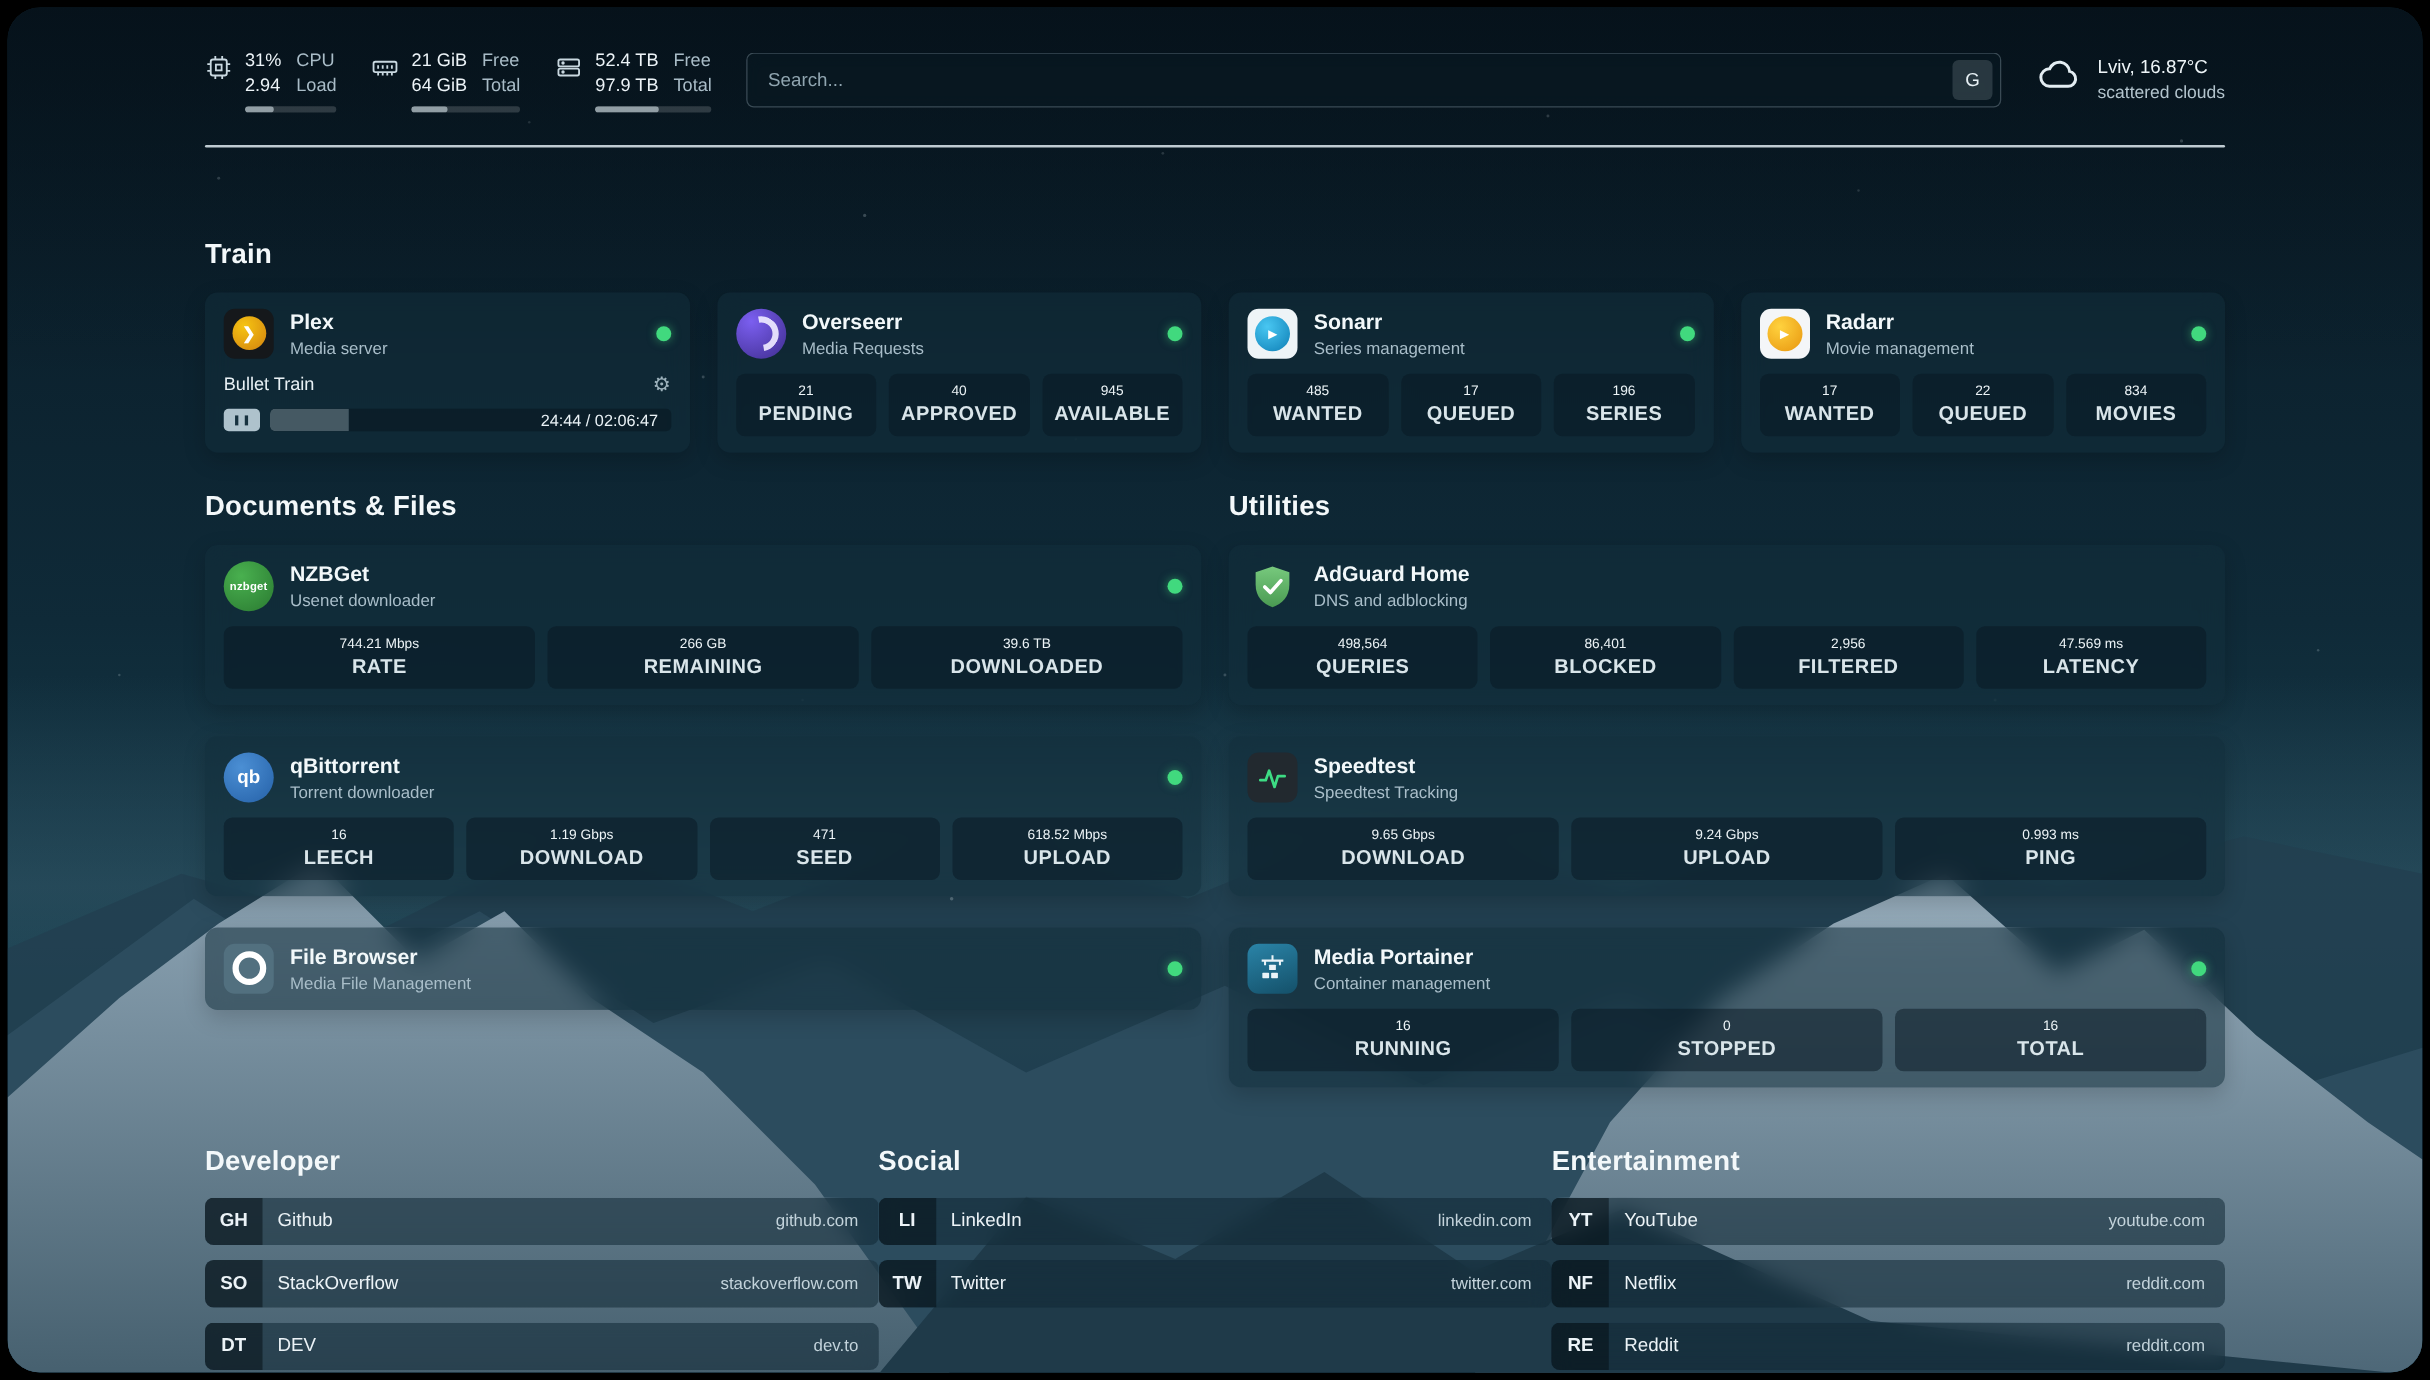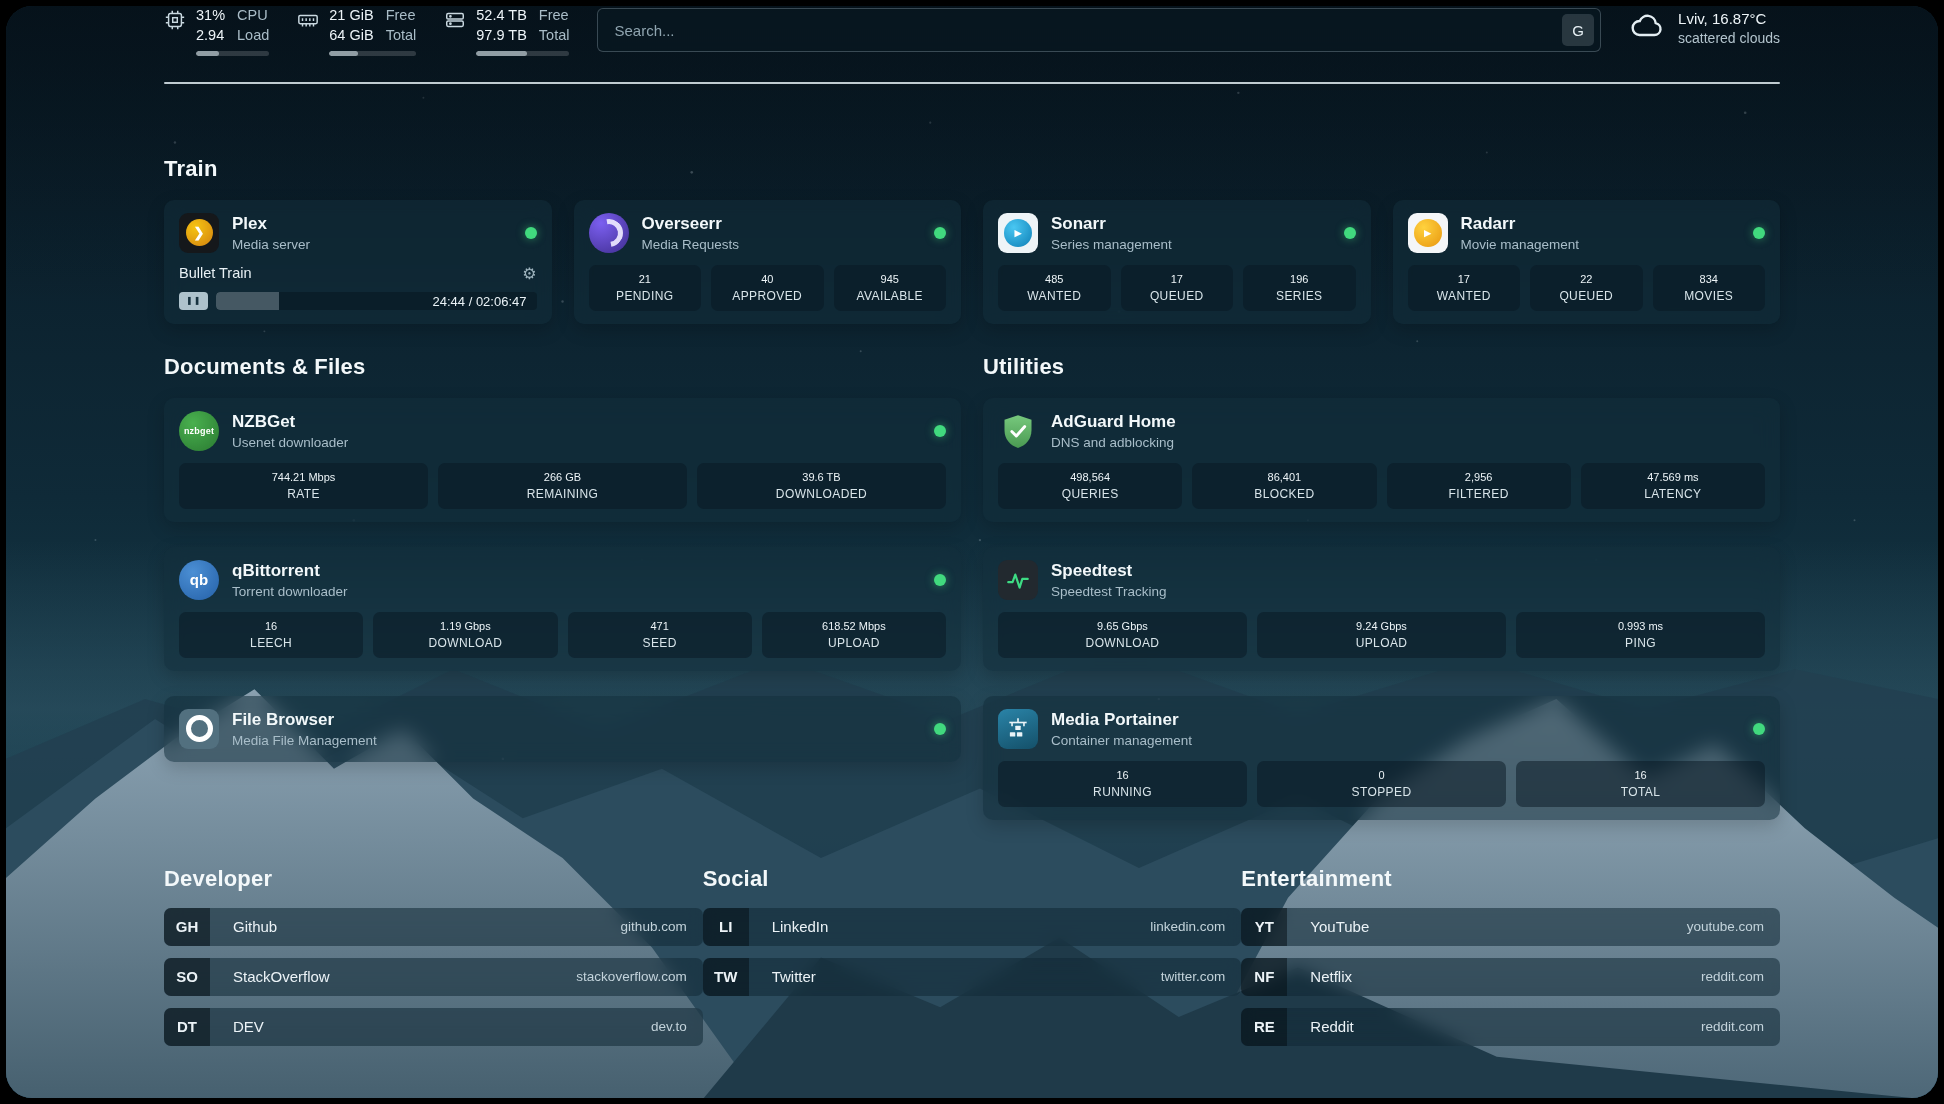--- a/index.html
+++ b/index.html
@@ -10,7 +10,7 @@
   .content{position:relative;z-index:2;width:1616px;margin:0 auto;}
 
   
-  .topbar{display:flex;align-items:flex-start;}
+  .topbar{display:flex;align-items:flex-start;padding-top:34px;}
   .monitors{display:flex;gap:28px;flex:none;}
   .monitor{display:flex;gap:10px;align-items:flex-start;}
   .m-icon{color:#c9d8e0;margin-top:3px;flex:none;}

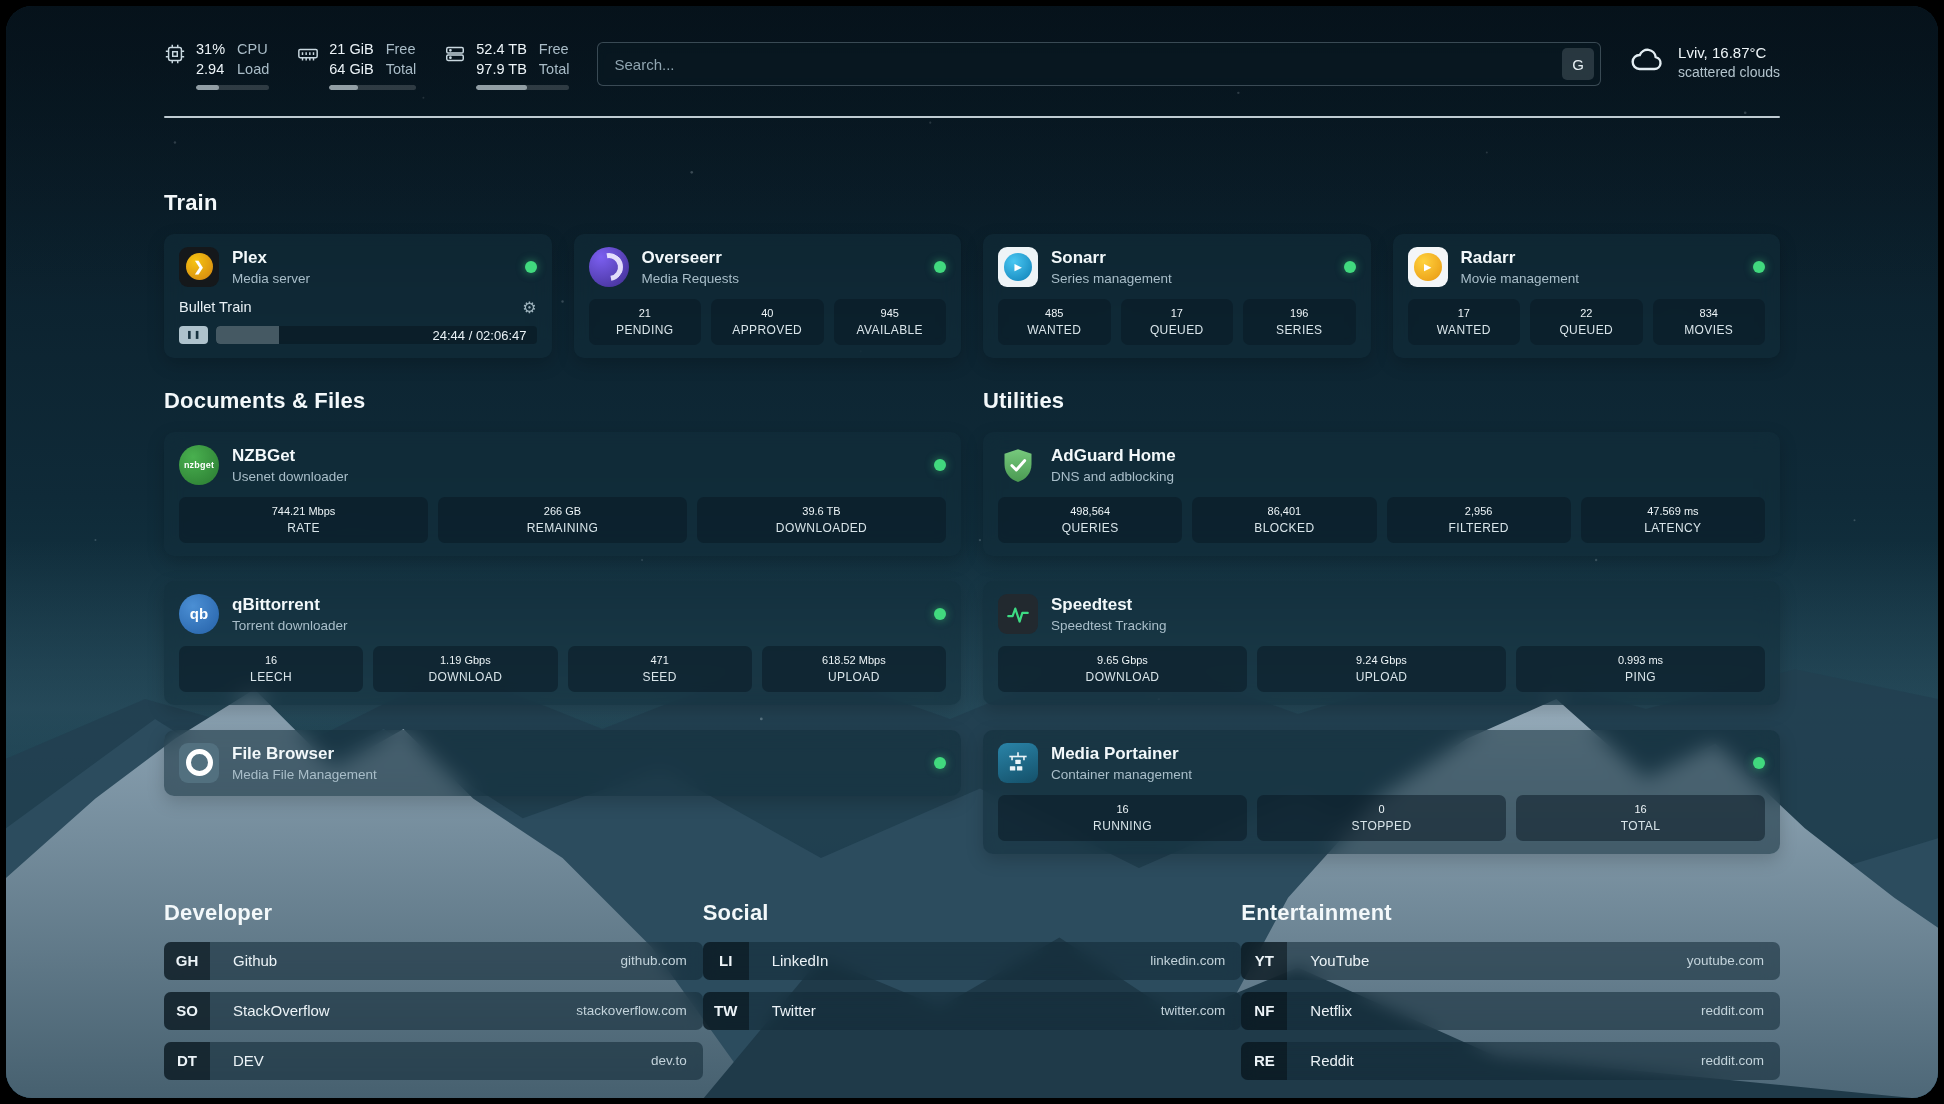--- a/index.html
+++ b/index.html
@@ -56,7 +56,7 @@
   .stats{display:flex;gap:10px;margin-top:12px;}
   .stat{flex:1;background:rgba(7,24,33,.5);border-radius:7px;padding:8px 4px;text-align:center;min-width:0;}
   .stat-v{font-size:11px;color:#edf4f7;white-space:nowrap;}
-  .stat-l{font-size:12px;font-weight:400;color:#d9e5ea;margin-top:4px;letter-spacing:.4px;}
+  .stat-l{font-size:16px;font-weight:700;color:#d9e5ea;margin-top:4px;letter-spacing:.4px;}
 
   
   .np-row{display:flex;justify-content:space-between;align-items:center;margin-top:11px;

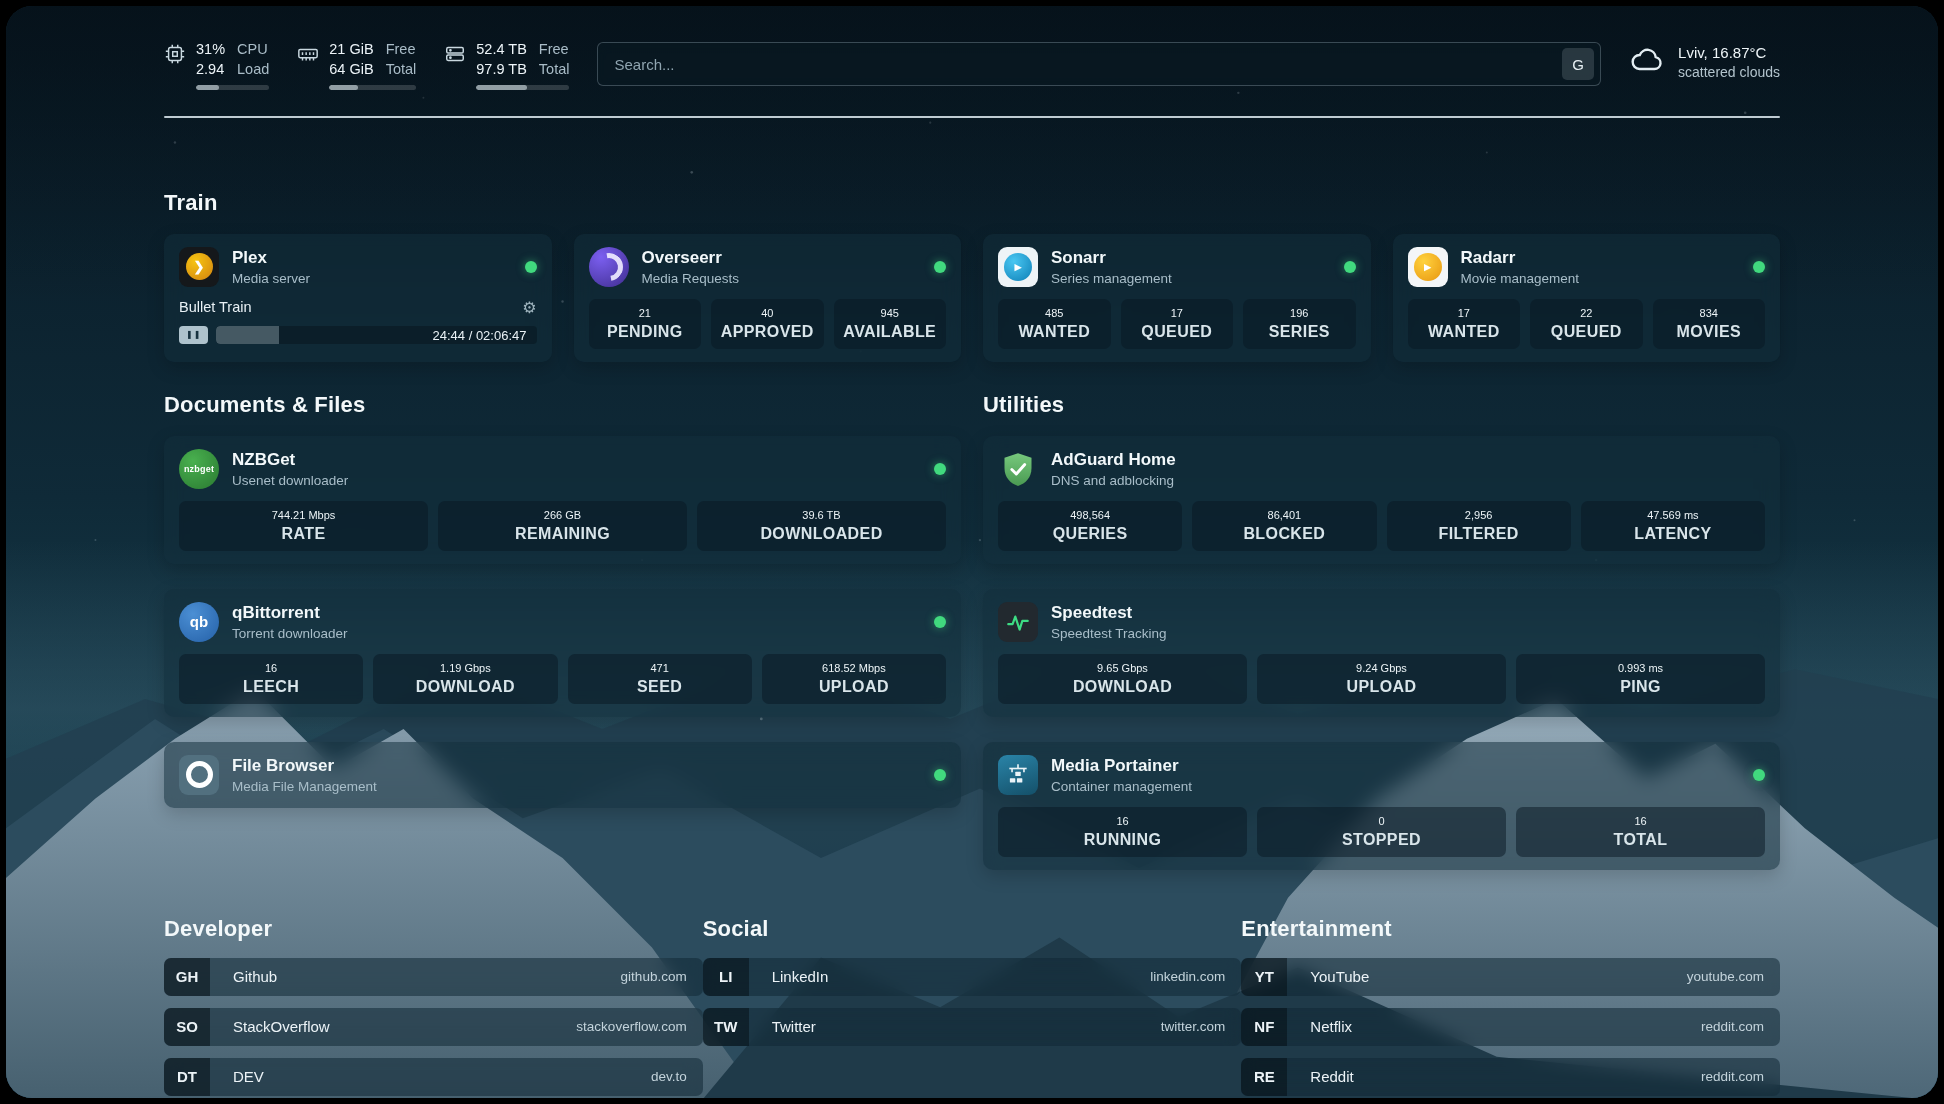--- a/index.html
+++ b/index.html
@@ -80,7 +80,7 @@
           overflow:hidden;cursor:pointer;backdrop-filter:blur(8px);-webkit-backdrop-filter:blur(8px);}
   .bm-abbr{width:46px;align-self:stretch;background:rgba(3,12,18,.5);display:flex;align-items:center;
           justify-content:center;font-size:15px;font-weight:600;color:#ecf3f7;flex:none;}
-  .bm-name{margin-left:23px;font-size:15px;color:#ecf3f7;white-space:nowrap;}
+  .bm-name{margin-left:12px;font-size:15px;color:#ecf3f7;white-space:nowrap;}
   .bm-url{margin-left:auto;margin-right:16px;font-size:13.5px;color:#c3d3db;white-space:nowrap;}
 
   

